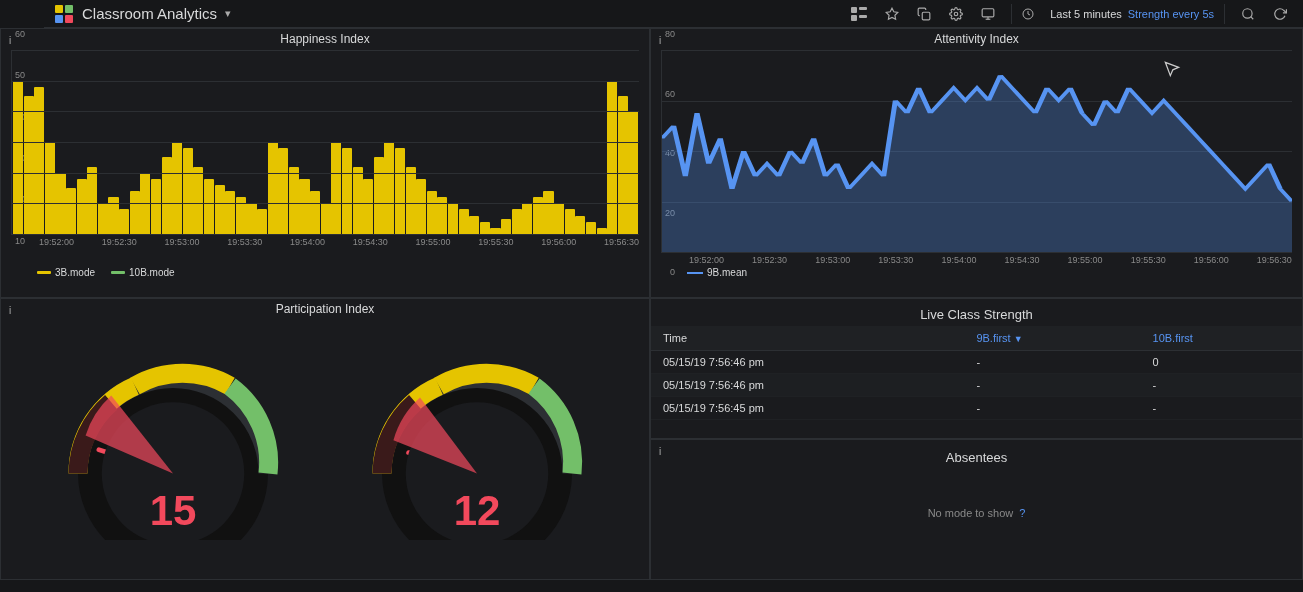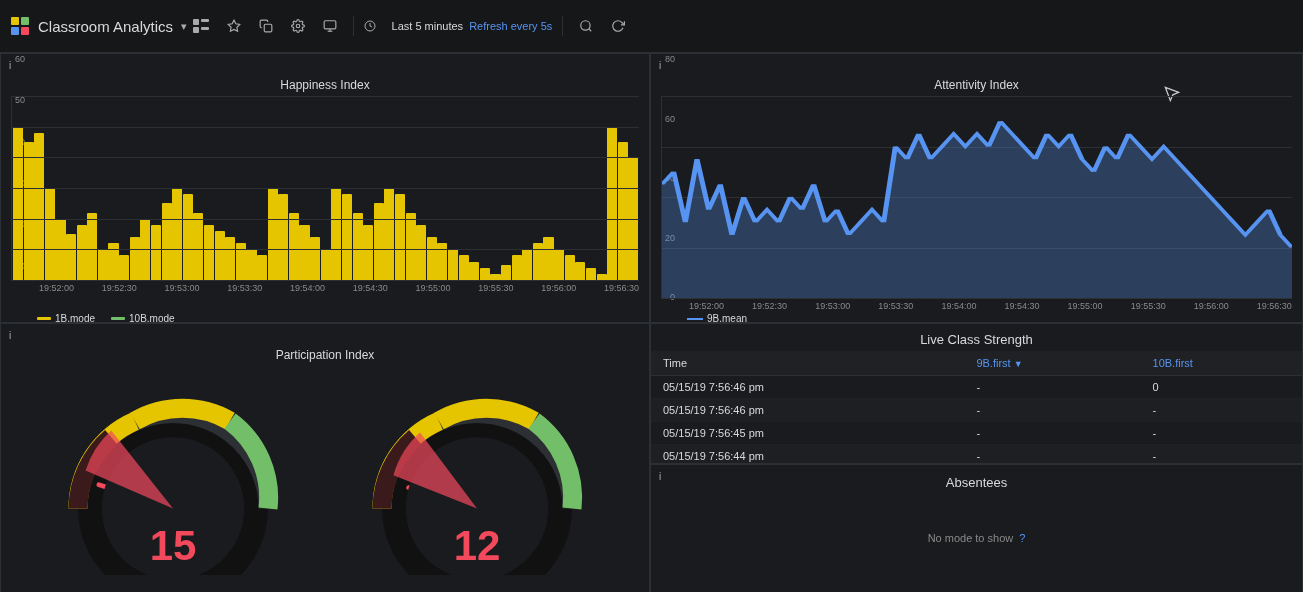--- a/index.html
+++ b/index.html
@@ -17,11 +17,12 @@
     .topbar {
       background: #161719;
       border-bottom: 1px solid #2c2f33;
-      height: 53px;
+      height: 28px;
       display: flex;
       align-items: center;
       padding: 0 10px;
-      justify-content: flex-start;
+      justify-content: space-between;
+      margin-left: 44px;
     }
     .topbar-left {
       display: flex;

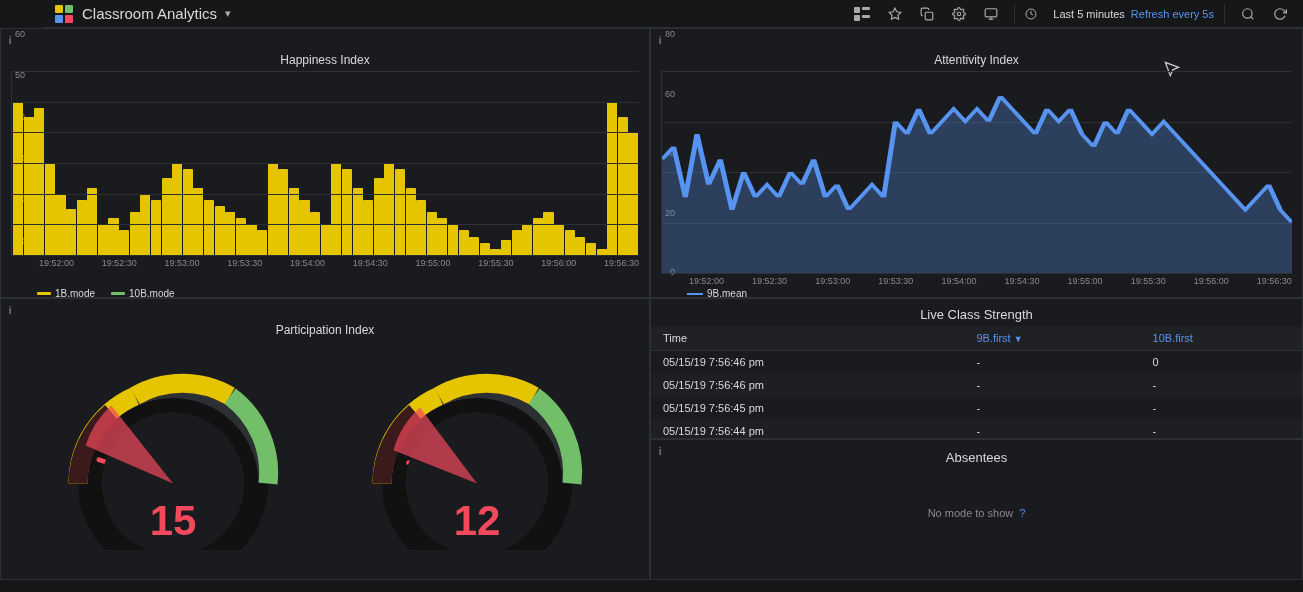--- a/index.html
+++ b/index.html
@@ -327,7 +327,7 @@
       </svg>
       <span>Last 5 minutes</span>
     </button>
-    <span class="refresh-text">Refresh every 5s</span>
+    <span class="refresh-text">Strength every 5s</span>
     <div class="divider-v"></div>
     <button class="topbar-btn">
       <svg width="14" height="14" viewBox="0 0 24 24" fill="none" stroke="#aaa" stroke-width="2">

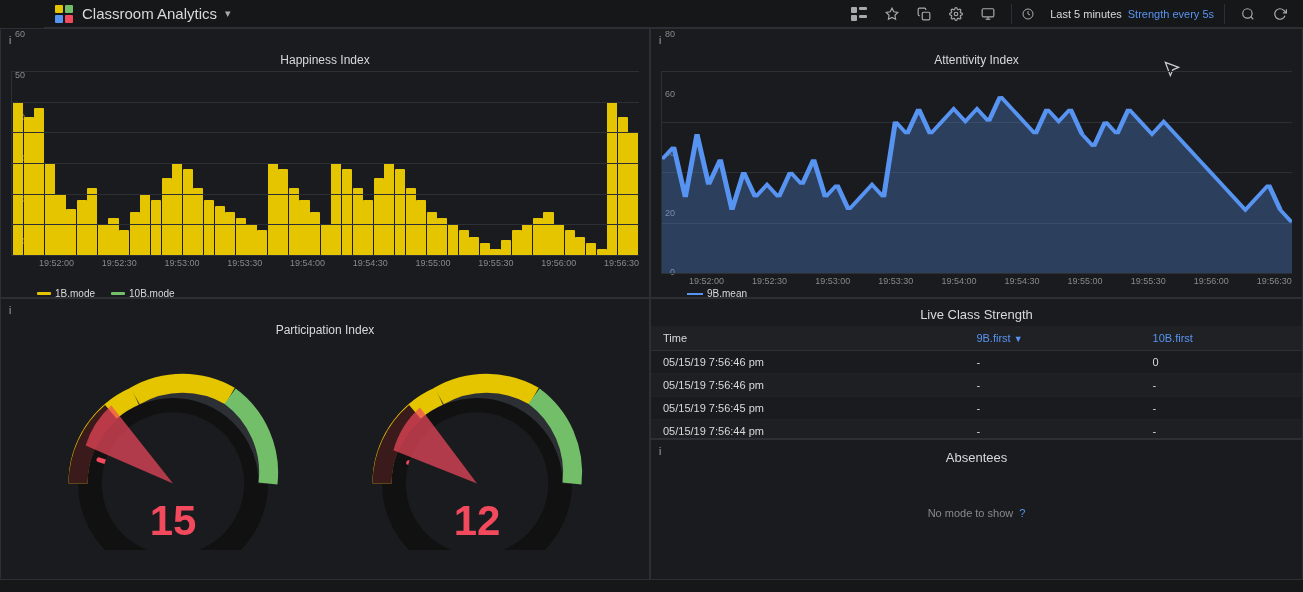--- a/index.html
+++ b/index.html
@@ -99,7 +99,7 @@
       text-align: center;
       font-size: 12px;
       color: #d8d9da;
-      padding: 24px 0 4px;
+      padding: 3px 0 4px;
       font-weight: 400;
     }
     .panel-info {

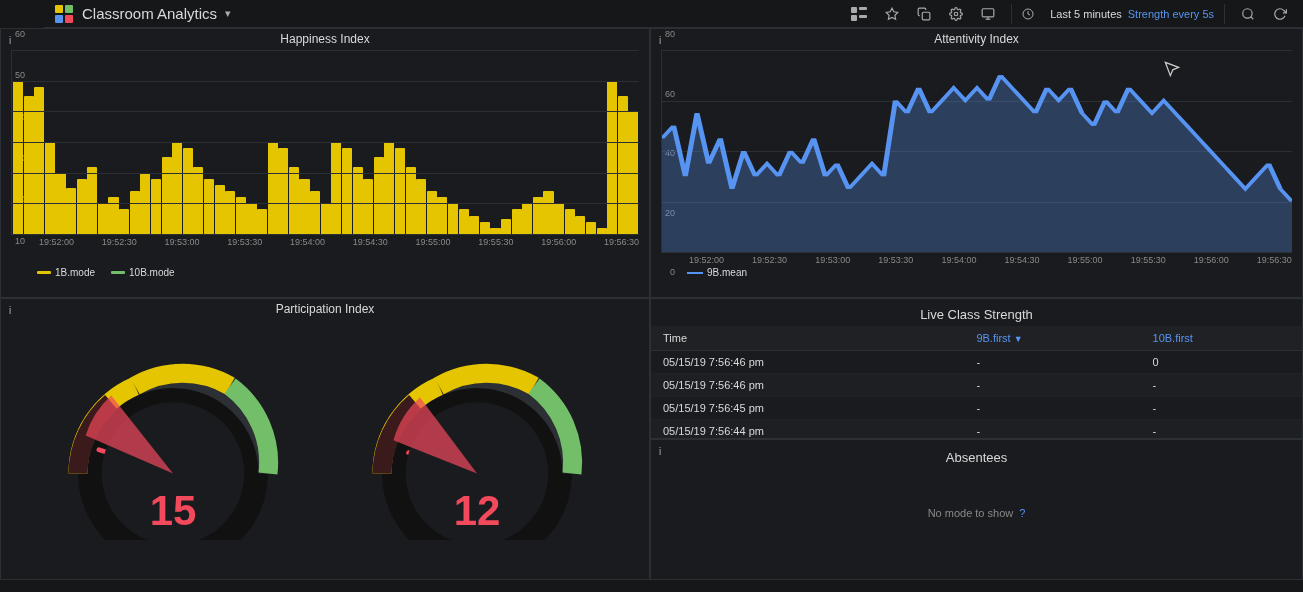--- a/index.html
+++ b/index.html
@@ -450,7 +450,7 @@
     <div class="legend">
       <div class="legend-item">
         <div class="legend-dot" style="background:#e5c400;"></div>
-        <span>1B.mode</span>
+        <span>3B.mode</span>
       </div>
       <div class="legend-item">
         <div class="legend-dot" style="background:#73bf69;"></div>

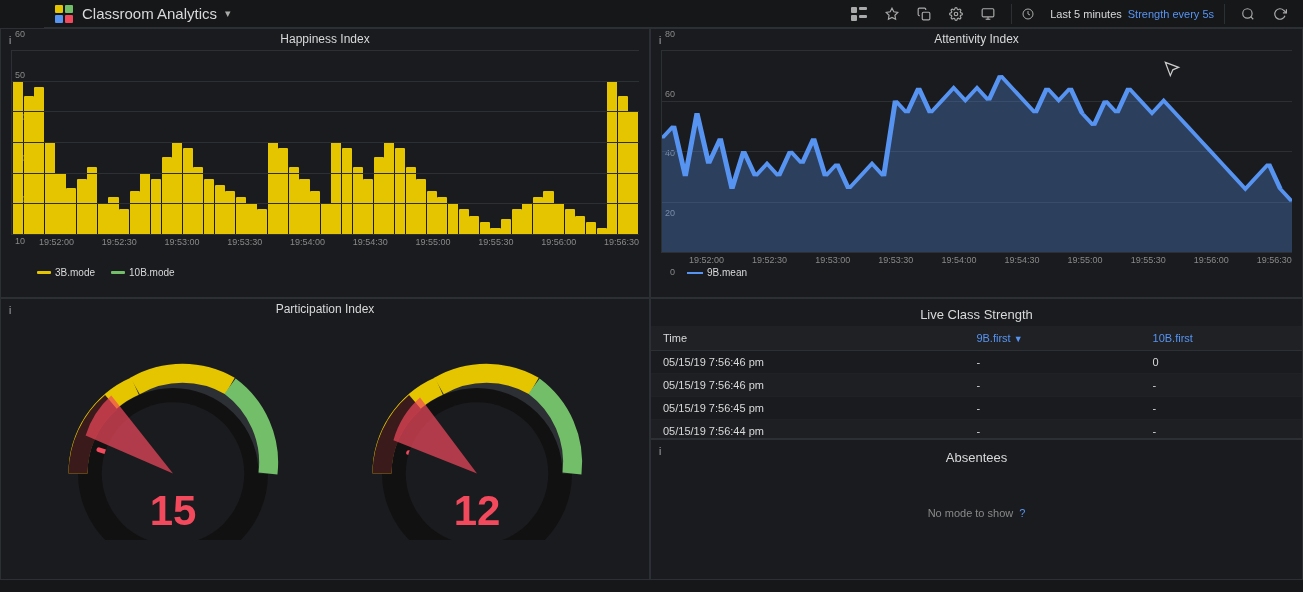--- a/index.html
+++ b/index.html
@@ -591,11 +591,6 @@
       <td>-</td>
       <td>-</td>
     </tr>
-            <tr>
-      <td>05/15/19 7:56:44 pm</td>
-      <td>-</td>
-      <td>-</td>
-    </tr>
           </tbody>
       </table>
     </div>

